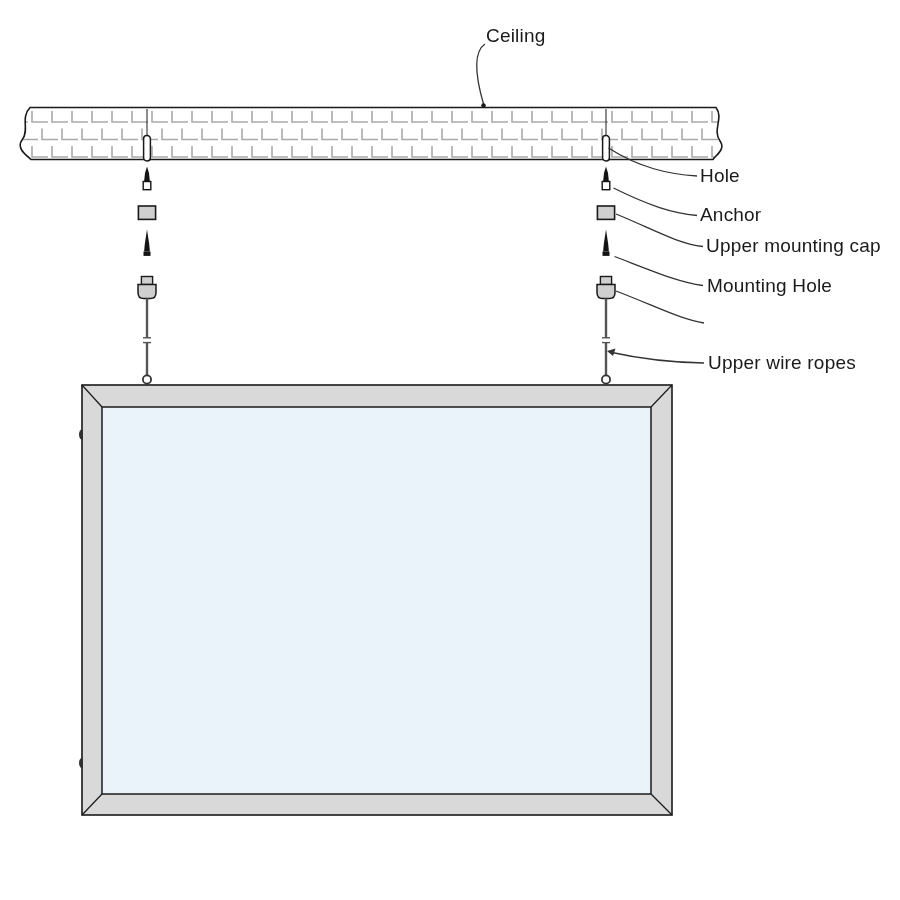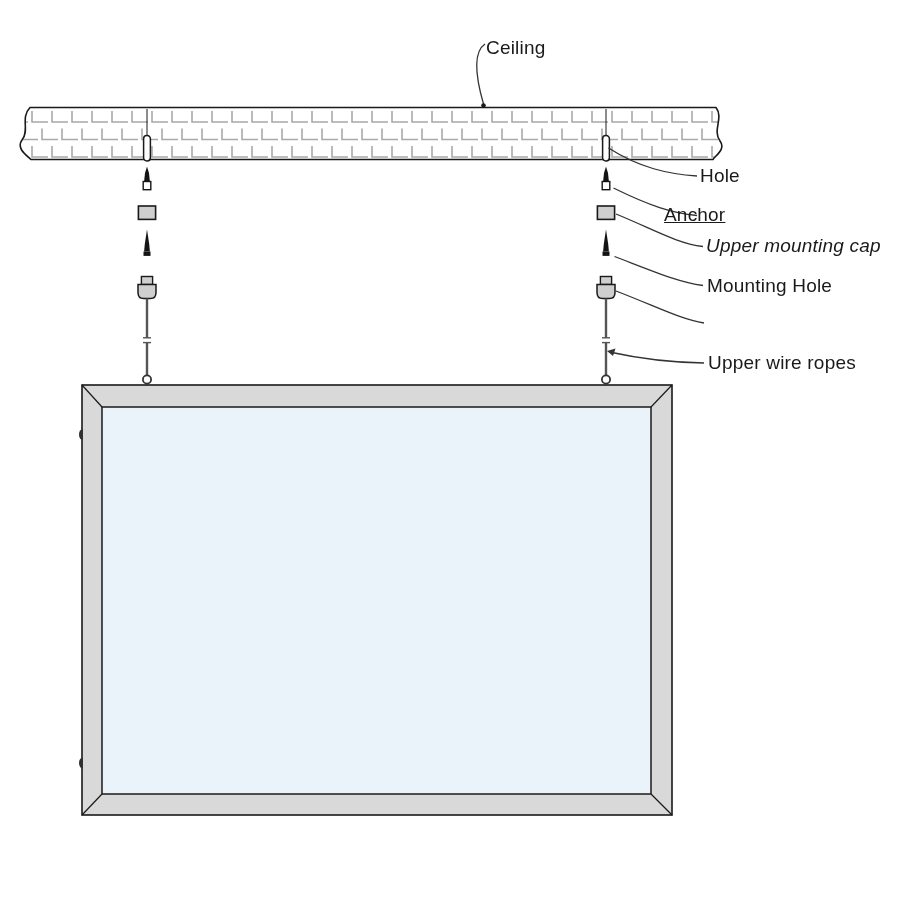--- a/index.html
+++ b/index.html
@@ -130,7 +130,7 @@
     <polygon points="607,351 615.5,348.5 613,356" fill="#333333"></polygon>
   </svg>
 
-  <div class="lbl" style="left:486px; top:26px;margin-top:12px;">Ceiling</div>
+  <div class="lbl" style="left:486px; top:26px;">Ceiling</div>
   <div class="lbl" style="left:700px; top:166px;">Hole</div>
   <div class="lbl" style="left:664px; top:205px;text-decoration:underline;">Anchor</div>
   <div class="lbl" style="left:706px; top:236px;font-style:italic;">Upper mounting cap</div>

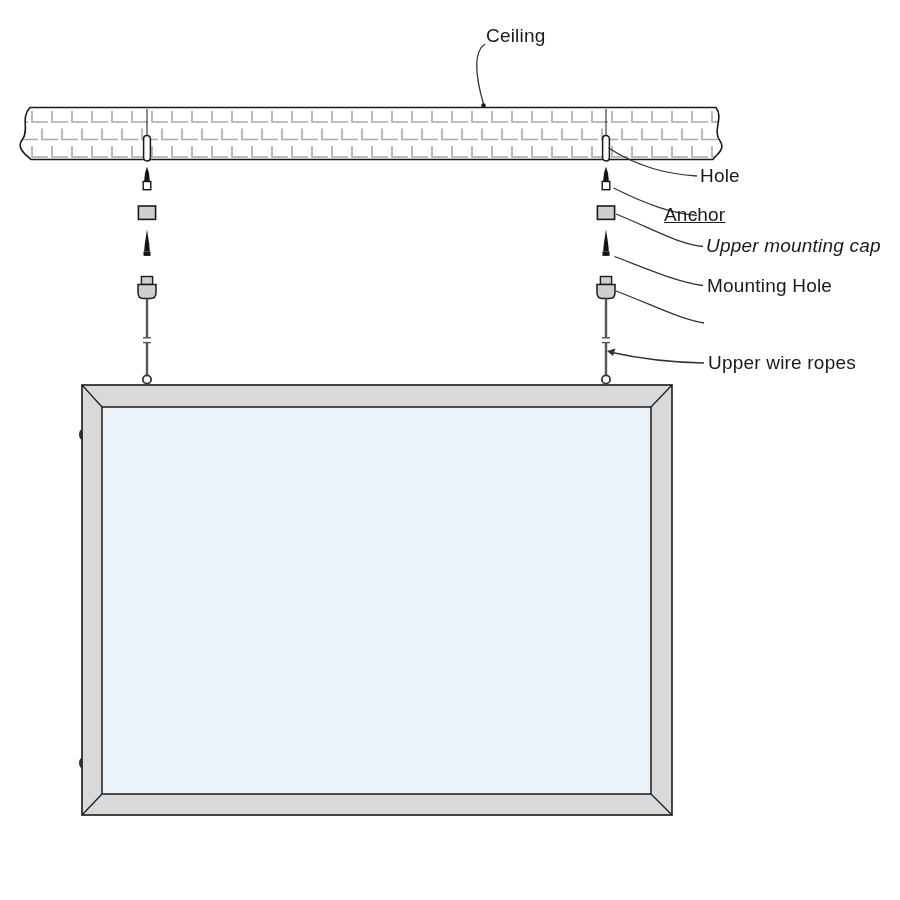--- a/index.html
+++ b/index.html
@@ -132,7 +132,7 @@
 
   <div class="lbl" style="left:486px; top:26px;">Ceiling</div>
   <div class="lbl" style="left:700px; top:166px;">Hole</div>
-  <div class="lbl" style="left:664px; top:205px;text-decoration:underline;">Anchor</div>
+  <div class="lbl" style="left:700px; top:205px;">Anchor</div>
   <div class="lbl" style="left:706px; top:236px;font-style:italic;">Upper mounting cap</div>
   <div class="lbl" style="left:707px; top:276px;">Mounting Hole</div>
   <div class="lbl" style="left:708px; top:353px;">Upper wire ropes</div>

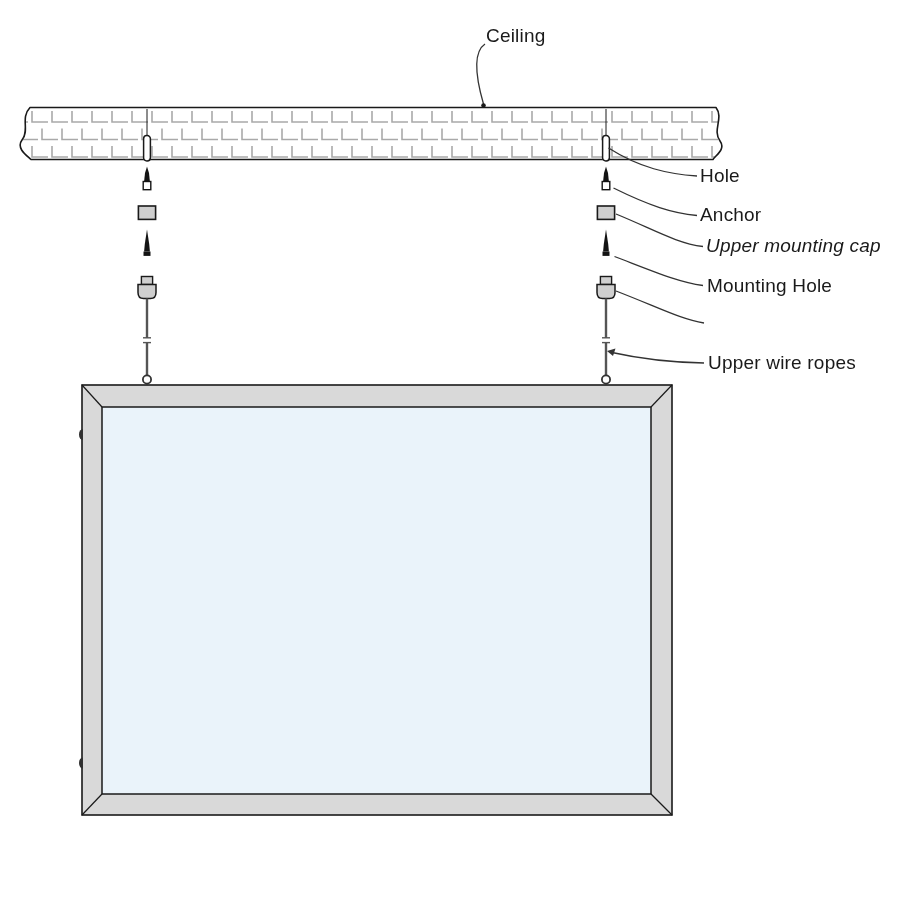--- a/index.html
+++ b/index.html
@@ -133,7 +133,7 @@
   <div class="lbl" style="left:486px; top:26px;">Ceiling</div>
   <div class="lbl" style="left:700px; top:166px;">Hole</div>
   <div class="lbl" style="left:700px; top:205px;">Anchor</div>
-  <div class="lbl" style="left:706px; top:236px;font-style:italic;">Upper mounting cap</div>
+  <div class="lbl" style="left:706px; top:236px;">Upper mounting cap</div>
   <div class="lbl" style="left:707px; top:276px;">Mounting Hole</div>
   <div class="lbl" style="left:708px; top:353px;">Upper wire ropes</div>
 

